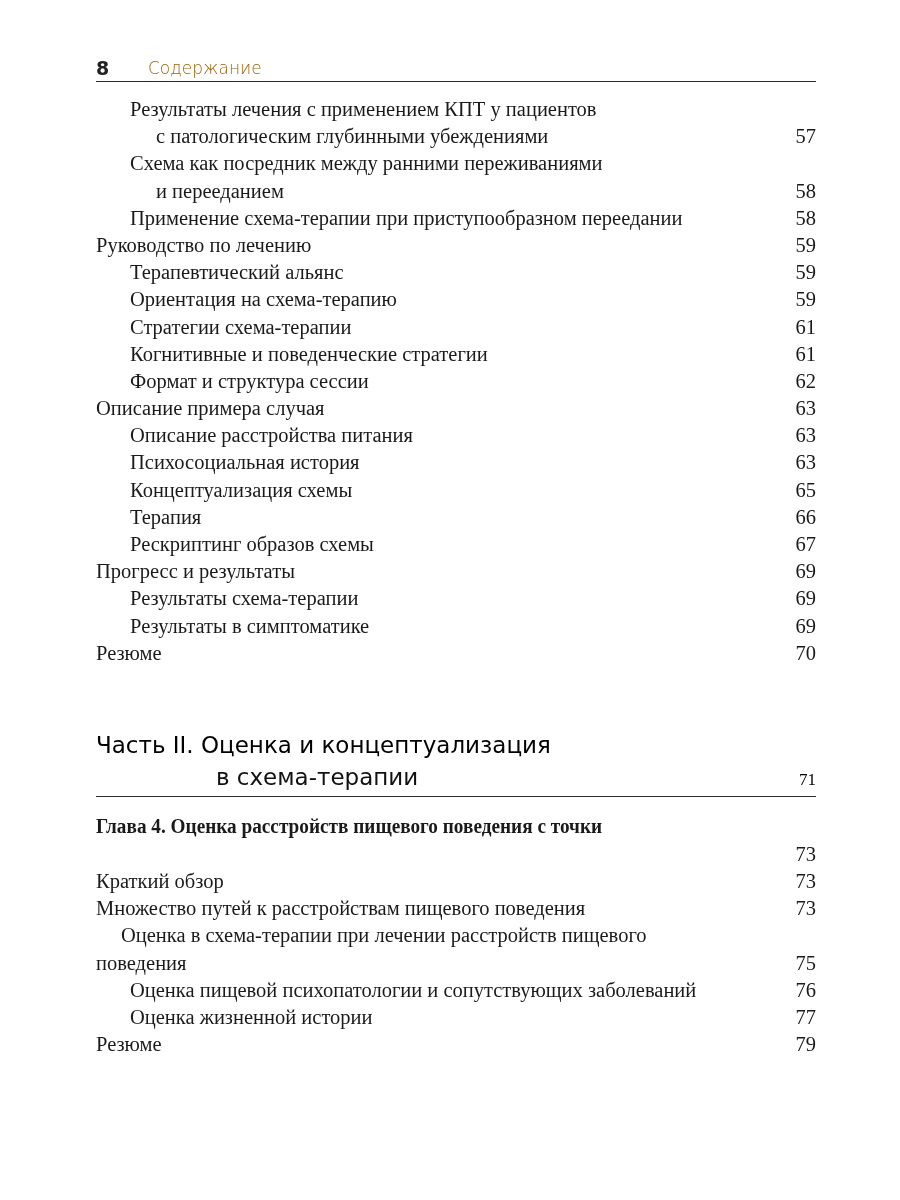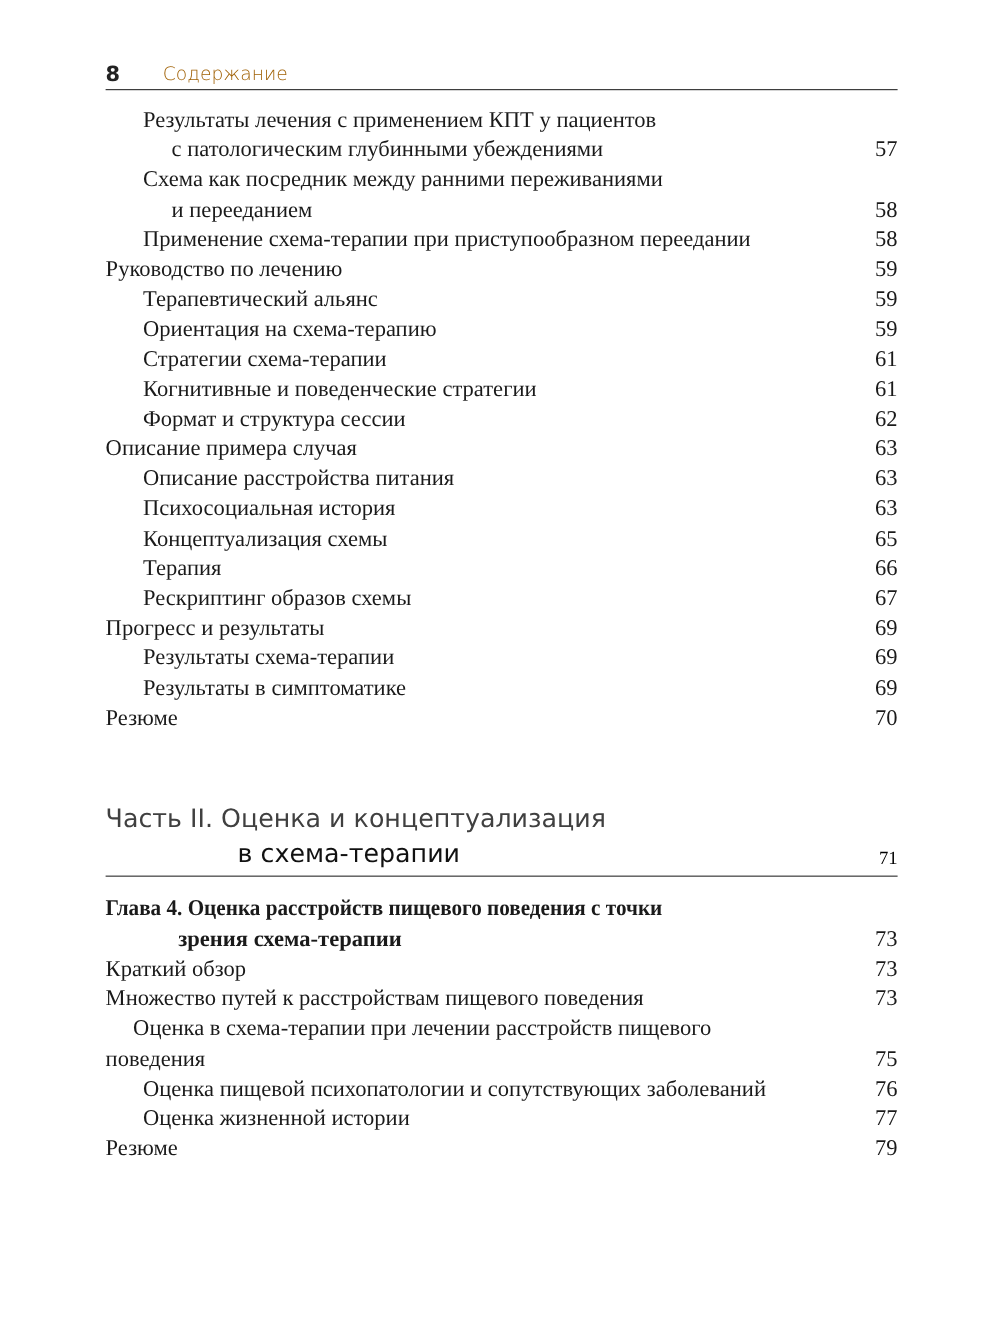--- a/index.html
+++ b/index.html
@@ -23,7 +23,7 @@
 
   .part { position: absolute; left: 96px; top: 732px; width: 720px; height: 64px;
     border-bottom: 1.5px solid #2a2a2a; font-family: "DejaVu Sans", sans-serif; }
-  .part .l1 { position: absolute; left: 0; top: 0; font-size: 23px; color: #404040; white-space: nowrap; }
+  .part .l1 { position: absolute; left: 0; top: 0; font-size: 23px; color: #000000; white-space: nowrap; }
   .part .l2 { position: absolute; left: 108px; top: 32px; font-size: 23px; color: #111; white-space: nowrap; margin-left: 12px; }
   .part .p { position: absolute; right: 0; top: 38px; font-family: "Liberation Serif", serif; font-size: 17px; color: #000000; }
 

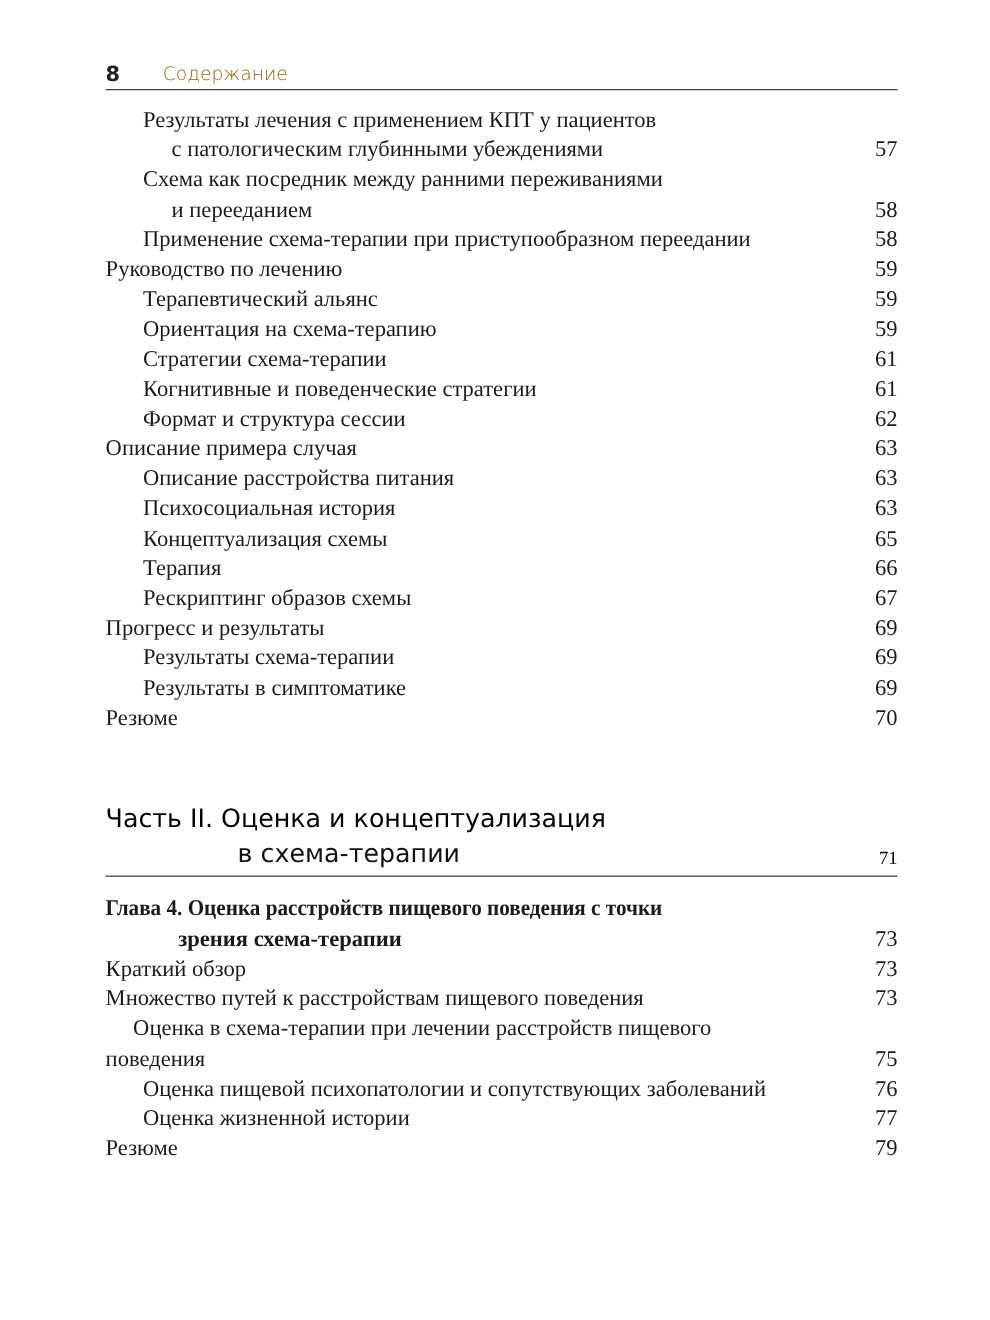--- a/index.html
+++ b/index.html
@@ -138,7 +138,6 @@
 <div class="ch">
   <div class="title1" style="display: inline-block; transform-origin: left center; transform: scaleX(0.938889);">Глава 4. Оценка расстройств пищевого поведения с точки</div>
   <div class="title2">
-    <span class="t">зрения схема-терапии</span>
     <span class="p">73</span>
   </div>
   <div id="ch-entries">

